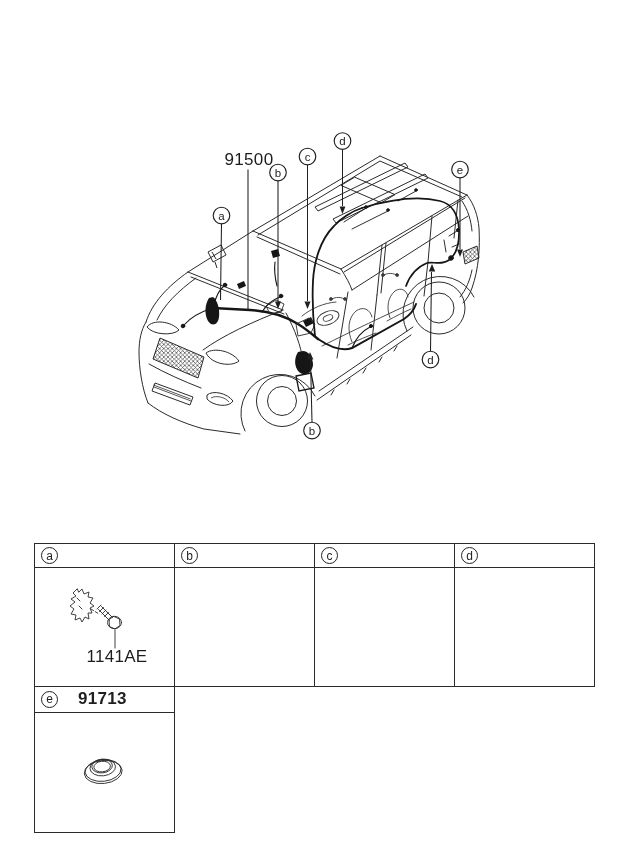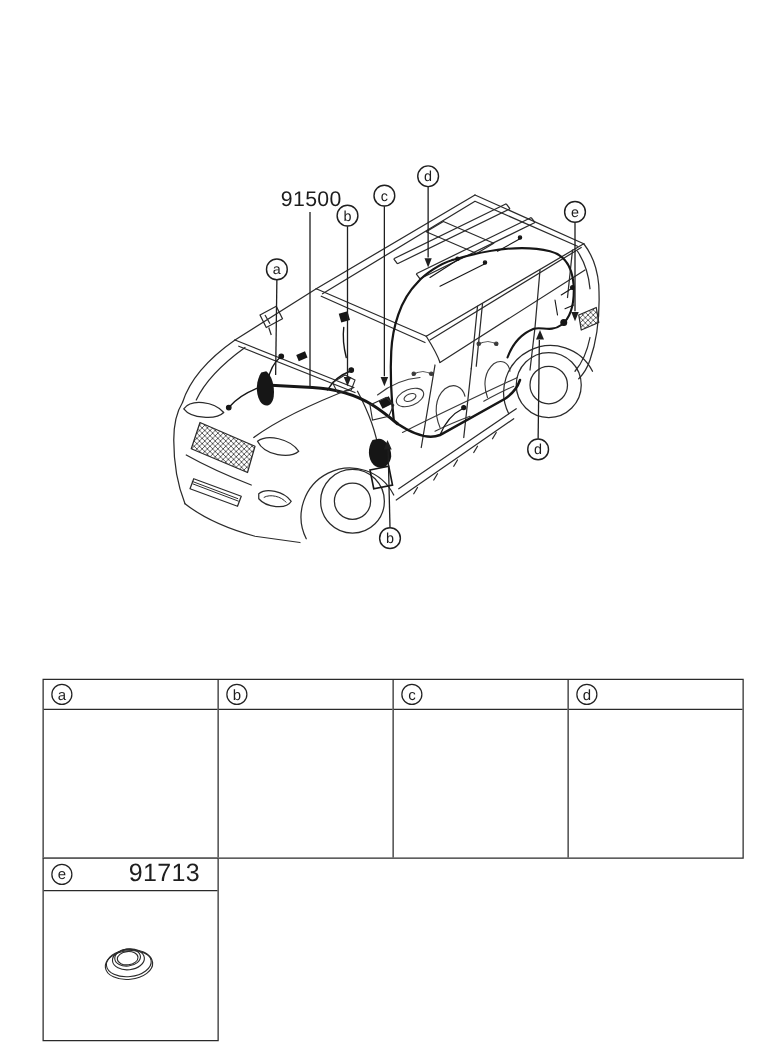--- a/index.html
+++ b/index.html
@@ -206,6 +206,21 @@
         <div class="cell-hdr">
           <span class="badge">a</span>
         </div>
+        <div class="cell-body">
+          <svg width="138" height="116" viewBox="0 0 138 116">
+            <g stroke="#2b2b2b" stroke-width="0.9" fill="none" stroke-linejoin="round" stroke-linecap="round">
+              <path d="M 42,21 L 38,25 L 41,28 L 36,31 L 40,34 L 35,38 L 39,41 L 36,46 L 41,47 L 40,52 L 45,50 L 47,54 L 50,49 L 54,51 L 53,45 L 57,45 L 55,40 L 59,38 L 55,35 L 58,30 L 53,29 L 54,24 L 49,26 L 47,21 L 44,24 Z"></path>
+              <path d="M 42,30 L 45,33 M 44,38 L 47,41"></path>
+              <path stroke-dasharray="3,2" d="M 56,41 L 64,46"></path>
+              <path d="M 63.5,41.5 L 74.5,52.5 M 66.5,38.5 L 77.5,49.5"></path>
+              <path d="M 66,37 L 62,41 M 68.5,39.5 L 64.5,43.5 M 71,42 L 67,46 M 73.5,44.5 L 69.5,48.5"></path>
+              <ellipse cx="79.5" cy="54.5" rx="7" ry="6.2"></ellipse>
+              <path d="M 79,48.5 L 84.5,51 L 85,57.5 L 80,61 L 74.5,58.5 L 74,52 Z"></path>
+              <path d="M 80,62 L 80,80"></path>
+            </g>
+            <text class="part-num" x="82" y="94" text-anchor="middle">1141AE</text>
+          </svg>
+        </div>
       </div>
 
       <div class="cell">

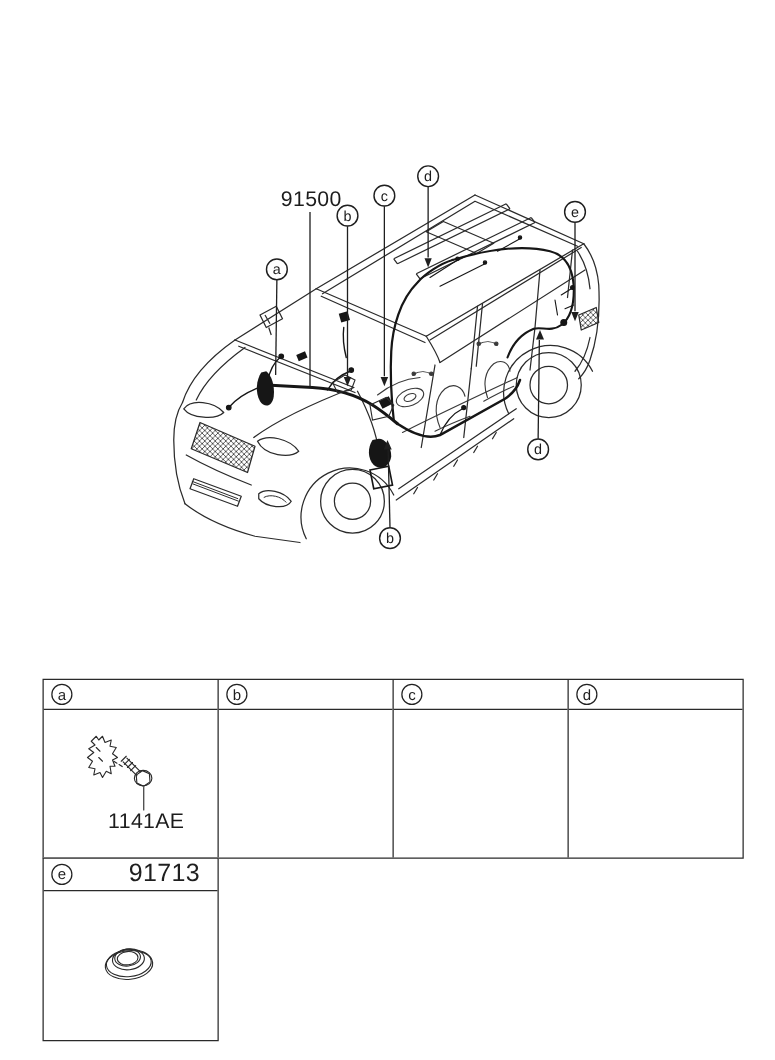--- a/index.html
+++ b/index.html
@@ -17,7 +17,7 @@
   .cell-hdr{height:24px;flex:0 0 24px;border-bottom:1.5px solid #2a2a2a;display:flex;align-items:center;padding-left:6px;box-sizing:border-box;}
   .badge{width:17px;height:17px;border:1.4px solid #222;border-radius:50%;display:flex;
          align-items:center;justify-content:center;font-size:12px;line-height:1;box-sizing:border-box;}
-  .hdr-part{font-size:20px;margin-left:45px;letter-spacing:.3px;}
+  .hdr-part{font-size:17px;margin-left:20px;letter-spacing:.3px;font-weight:bold;}
   .cell-body{flex:1 1 auto;position:relative;}
   .ecell{position:absolute;left:0;top:142.5px;width:141px;height:147px;border:1.6px solid #2a2a2a;
          box-sizing:border-box;display:flex;flex-direction:column;background:#fff;}

